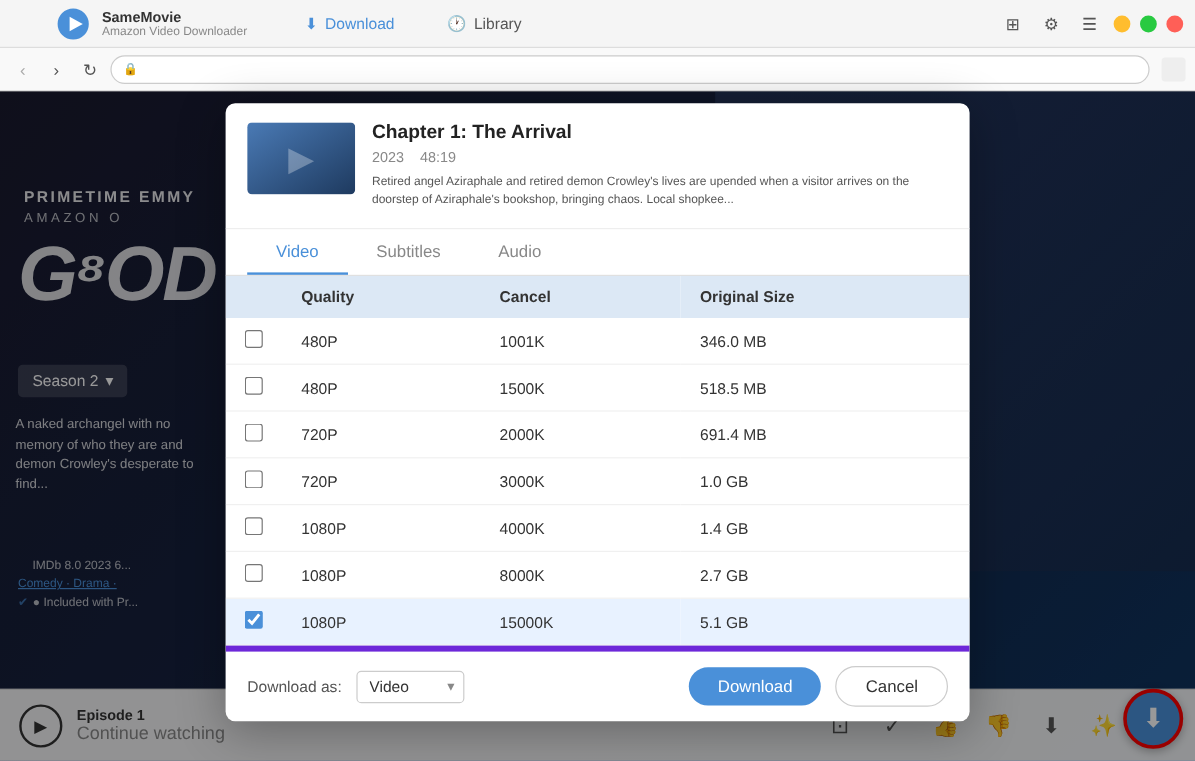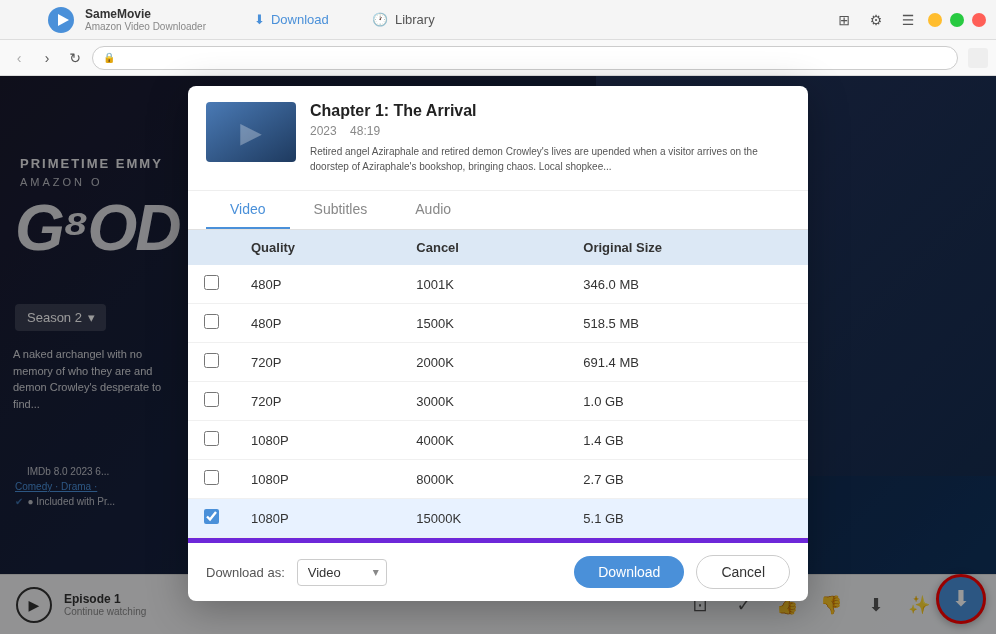--- a/index.html
+++ b/index.html
@@ -279,7 +279,7 @@
       flex-direction: column;
     }
     .player-ep { font-size: 12px; font-weight: 600; color: #333; }
-    .player-status { font-size: 10px; color: #888; }
+    .player-status { font-size: 15px; color: #888; }
     .player-spacer { flex: 1; }
     .player-icon-btn {
       background: transparent;

